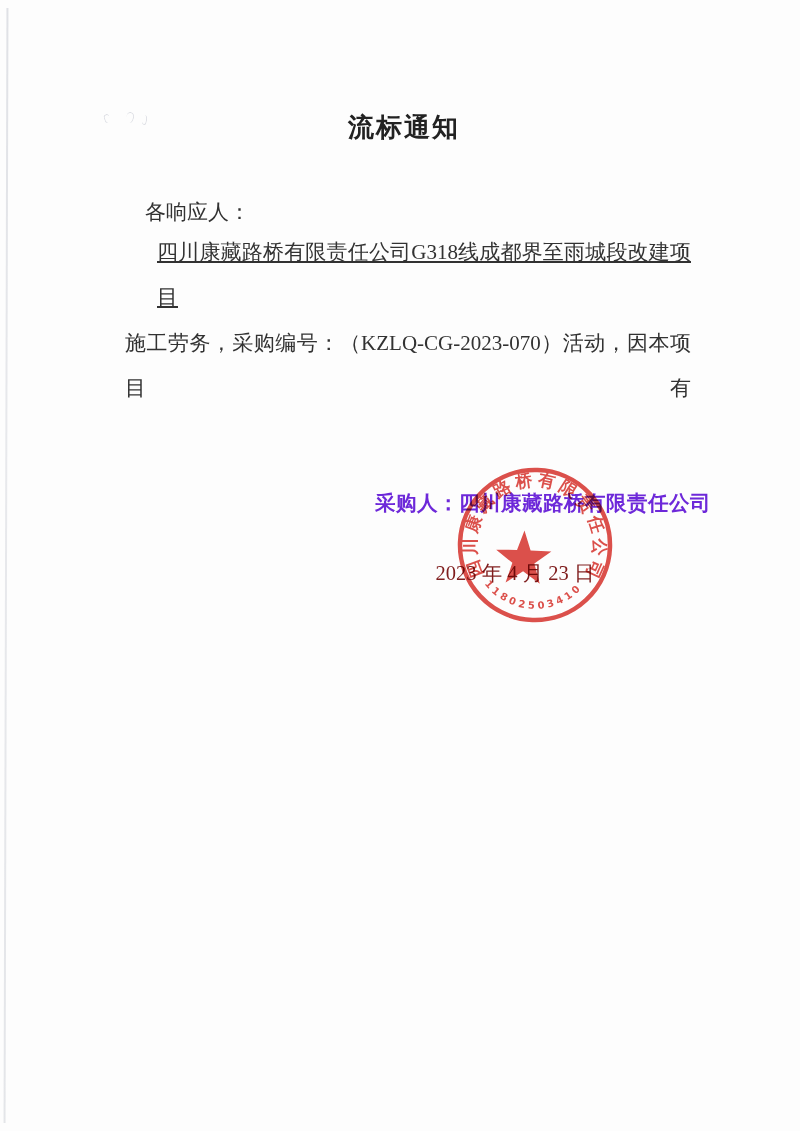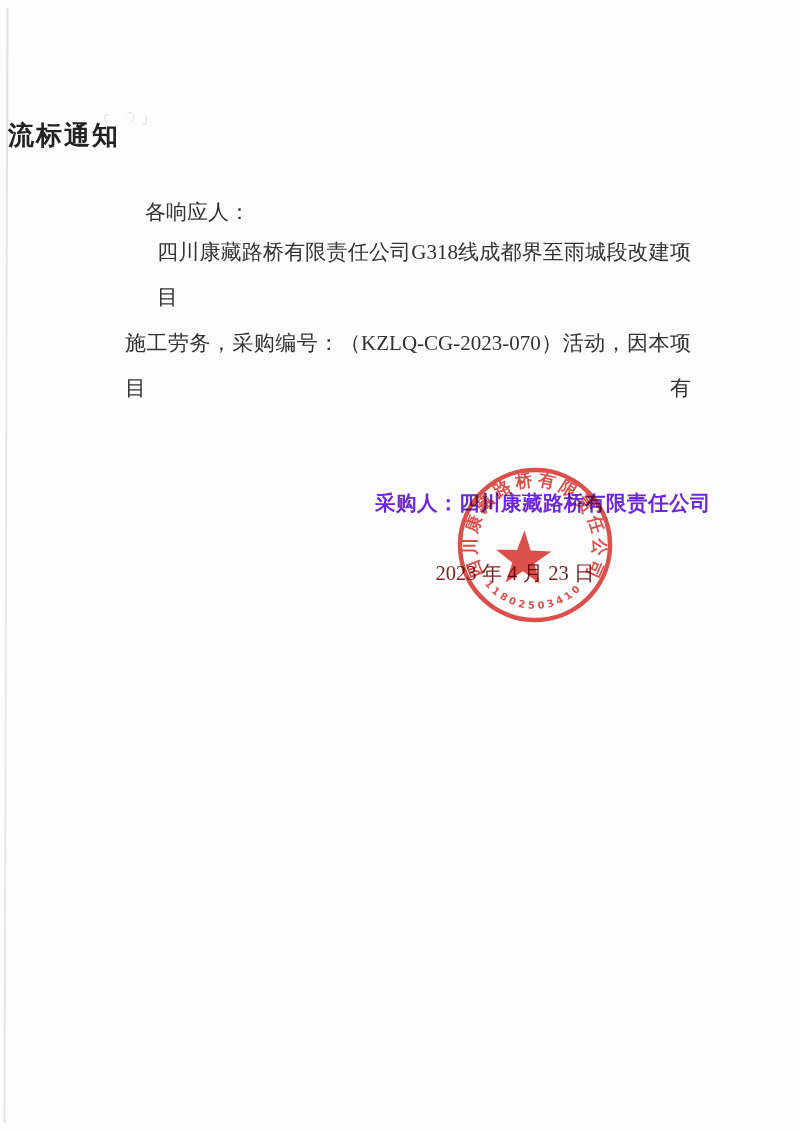--- a/index.html
+++ b/index.html
@@ -40,11 +40,11 @@
 
   .doc-title {
     position: absolute;
-    left: 0; top: 118px;
+    left: 0; top: 110px;
     width: 100%;
     padding-left: 8px;
     box-sizing: border-box;
-    text-align: left;
+    text-align: center;
     font-size: 26px;
     font-weight: 700;
     letter-spacing: 2px;

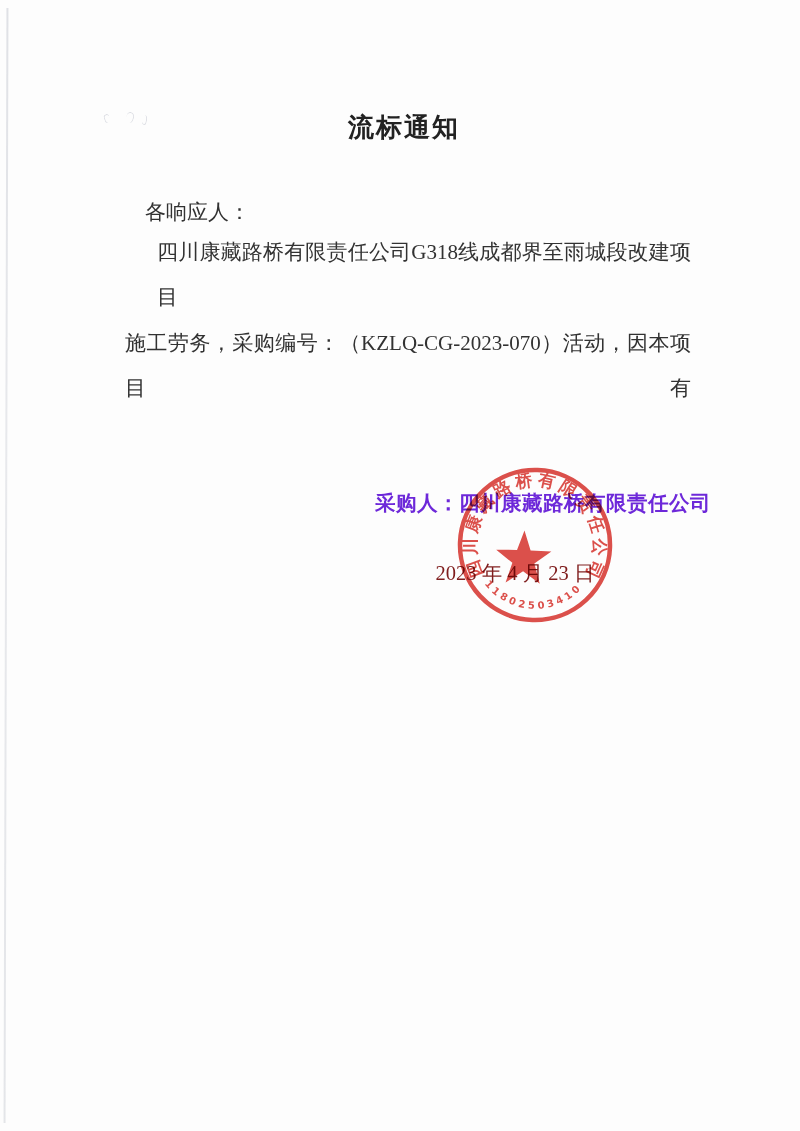--- a/index.html
+++ b/index.html
@@ -70,7 +70,7 @@
     text-align: justify;
     text-align-last: justify;
   }
-  .para-line.indent { padding-left: 32px; box-sizing: border-box; }
+  .para-line.indent { padding-left: 32px; box-sizing: border-box; text-decoration: underline; }
 
   .sig-buyer {
     position: absolute;

